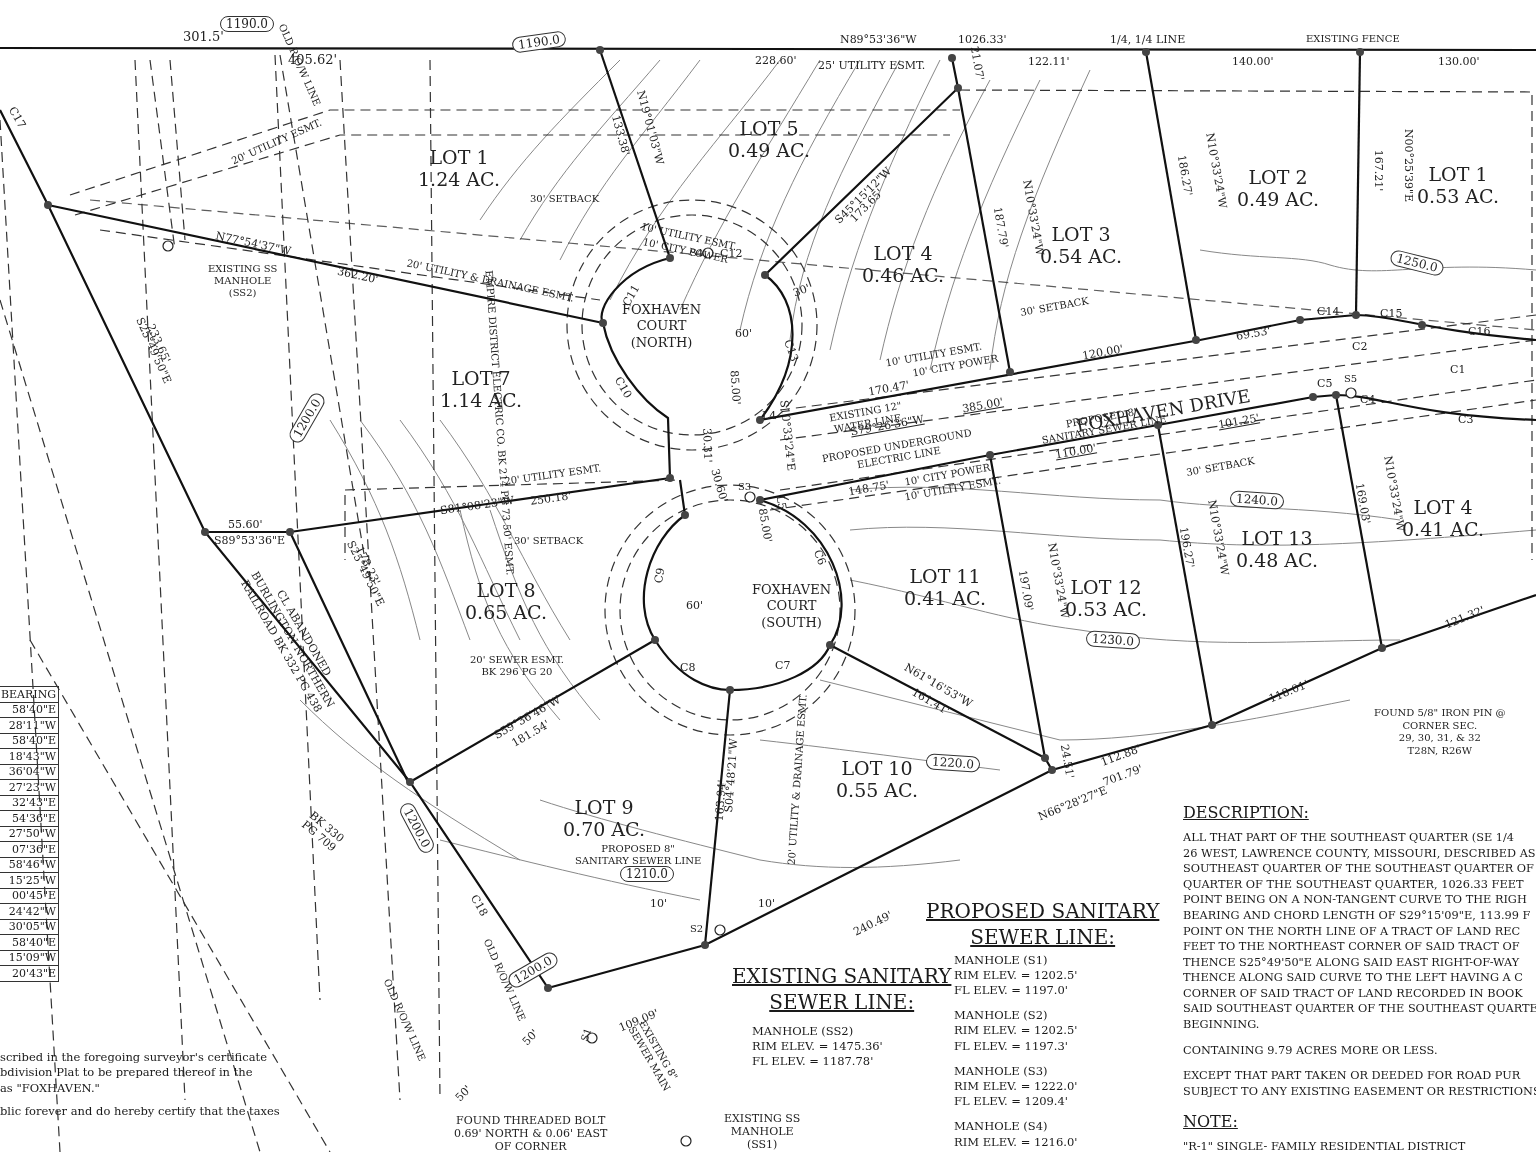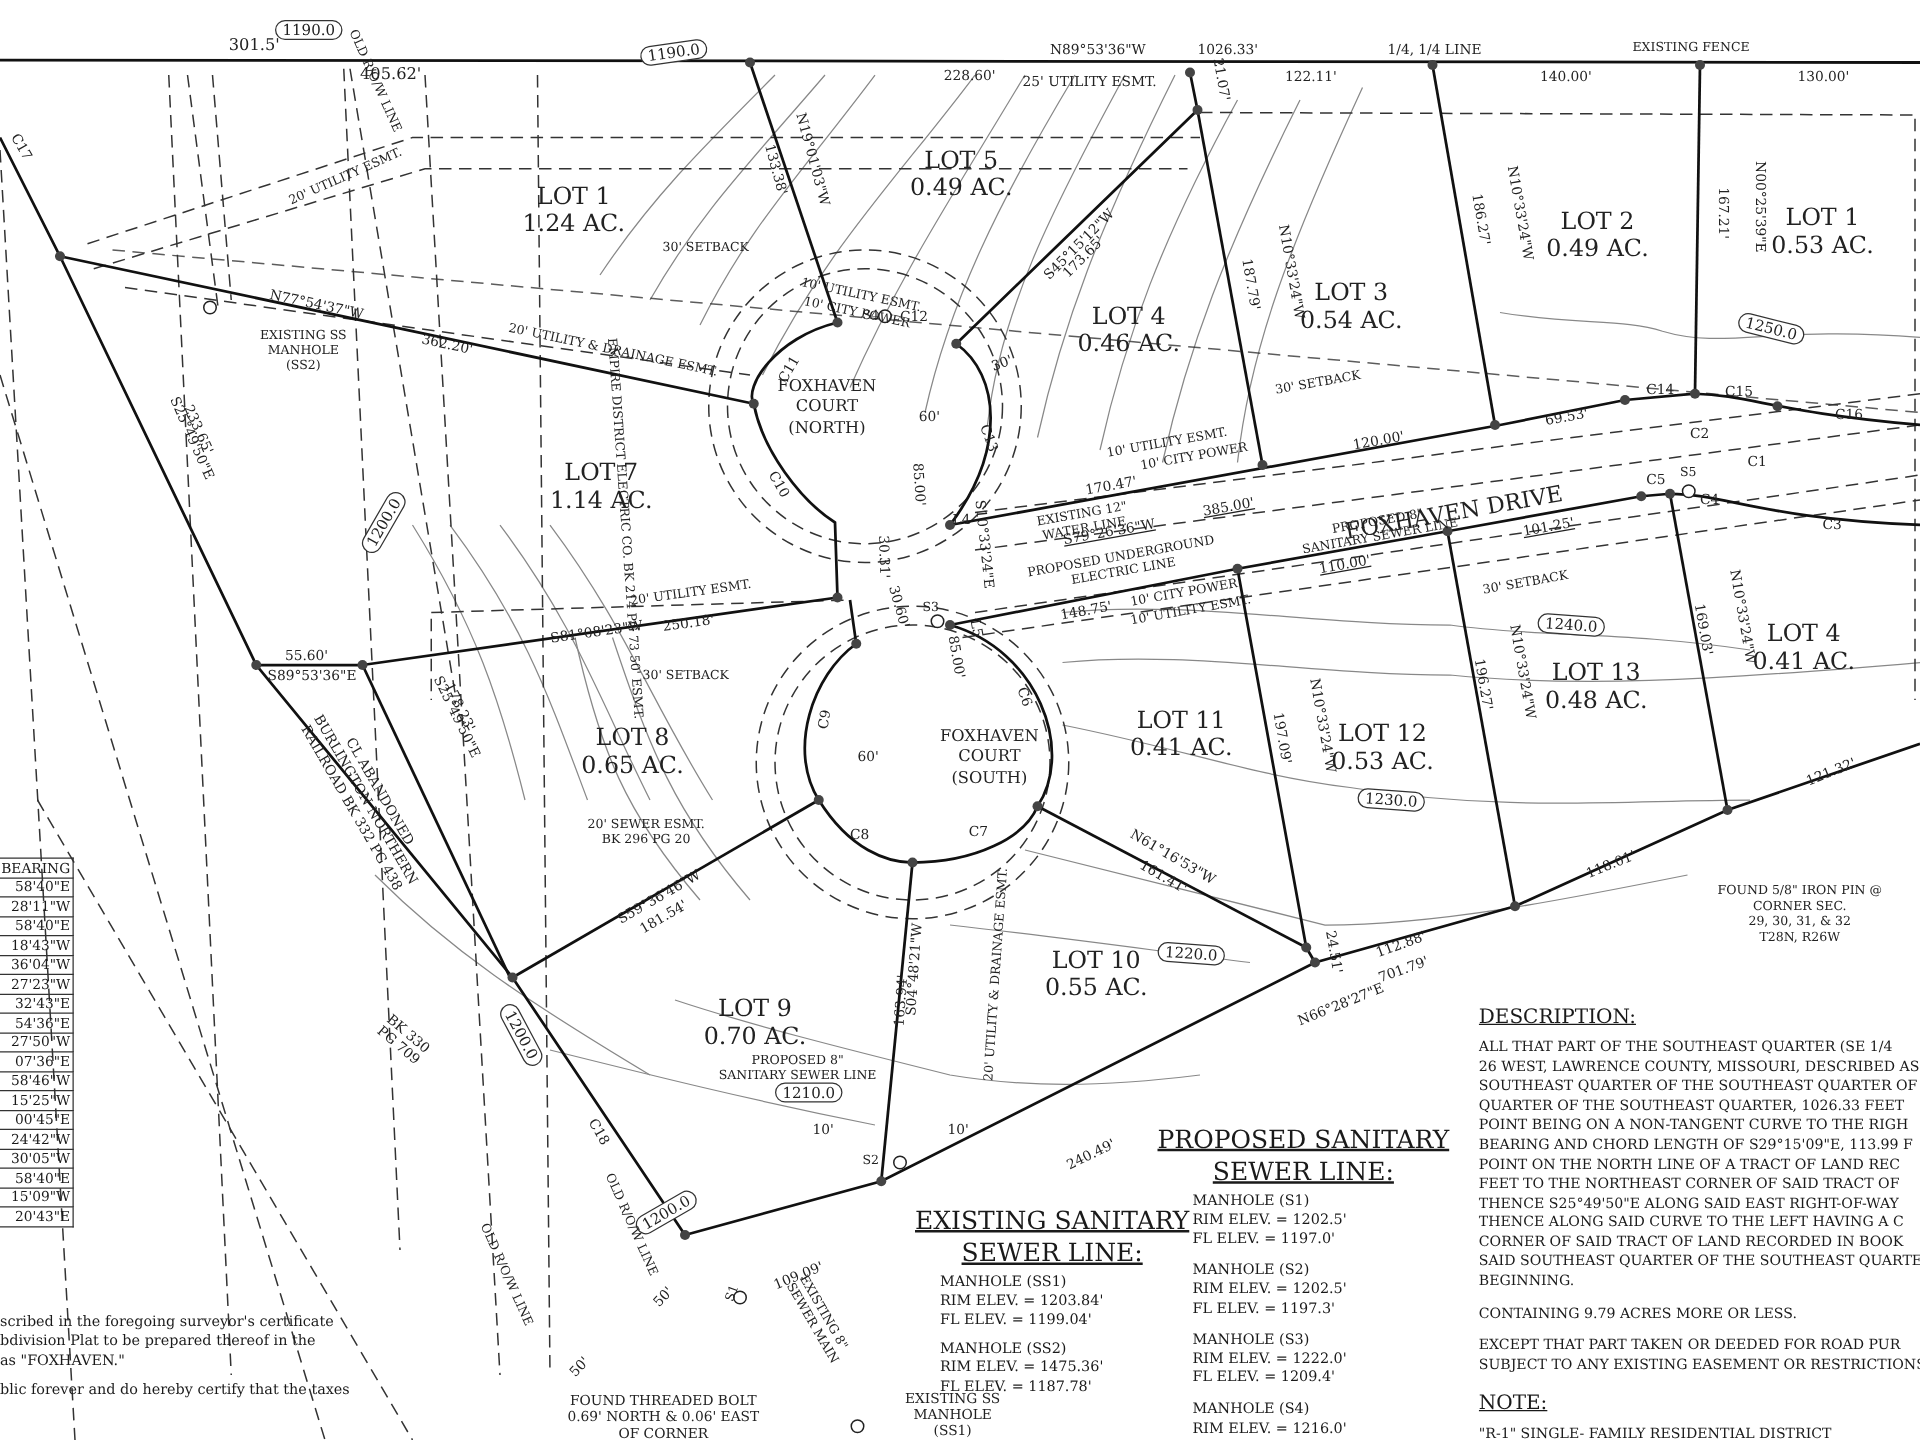--- a/index.html
+++ b/index.html
@@ -319,7 +319,7 @@
   <div class="t sm" style="left:1218px;top:416px;transform:rotate(-10deg);text-decoration:underline;">101.25'</div>
   <div class="t contour" style="left:1230px;top:492px;transform:rotate(4deg);">1240.0</div>
 
-  <div class="t sm" style="left:1398px;top:364px;text-align:right;">C1</div>
+  <div class="t sm" style="left:1450px;top:364px;text-align:right;">C1</div>
   <div class="t sm" style="left:1352px;top:341px;">C2</div>
   <div class="t sm" style="left:1458px;top:414px;">C3</div>
   <div class="t sm" style="left:1360px;top:394px;">C4</div>

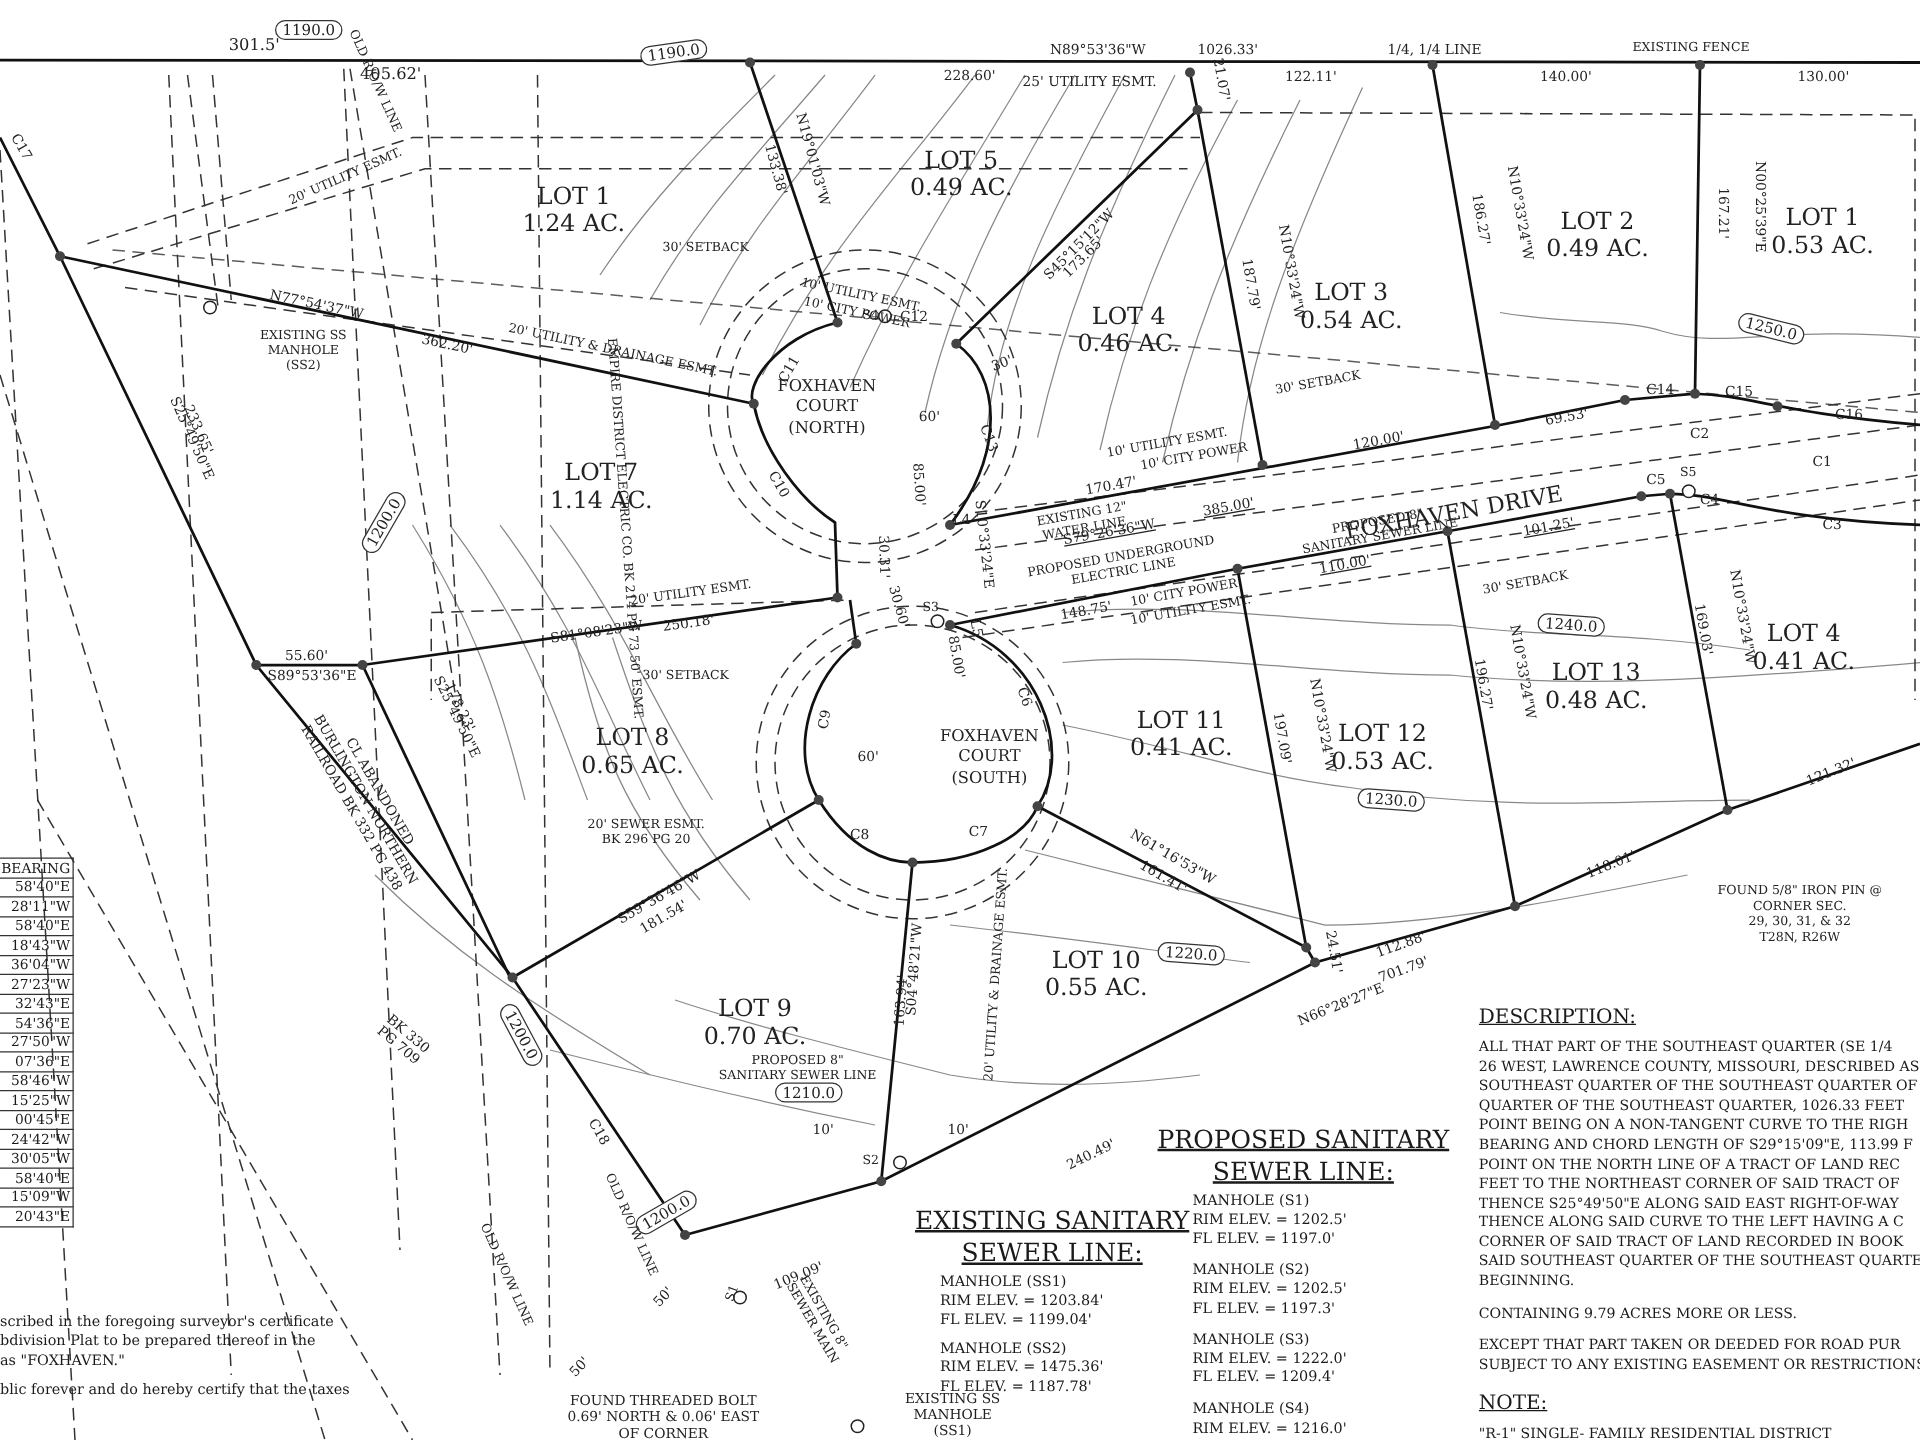--- a/index.html
+++ b/index.html
@@ -488,11 +488,6 @@
       <div>EXISTING SANITARY</div>
       <div>SEWER LINE:</div>
     </div>
-  <div style="padding-left:20px;margin-top:2px;">
-    <div>MANHOLE (SS1)</div>
-      <div>RIM ELEV. = 1203.84'</div>
-      <div>FL ELEV. = 1199.04'</div>
-  </div>
   <div style="padding-left:20px;margin-top:8px;">
     <div>MANHOLE (SS2)</div>
       <div>RIM ELEV. = 1475.36'</div>

